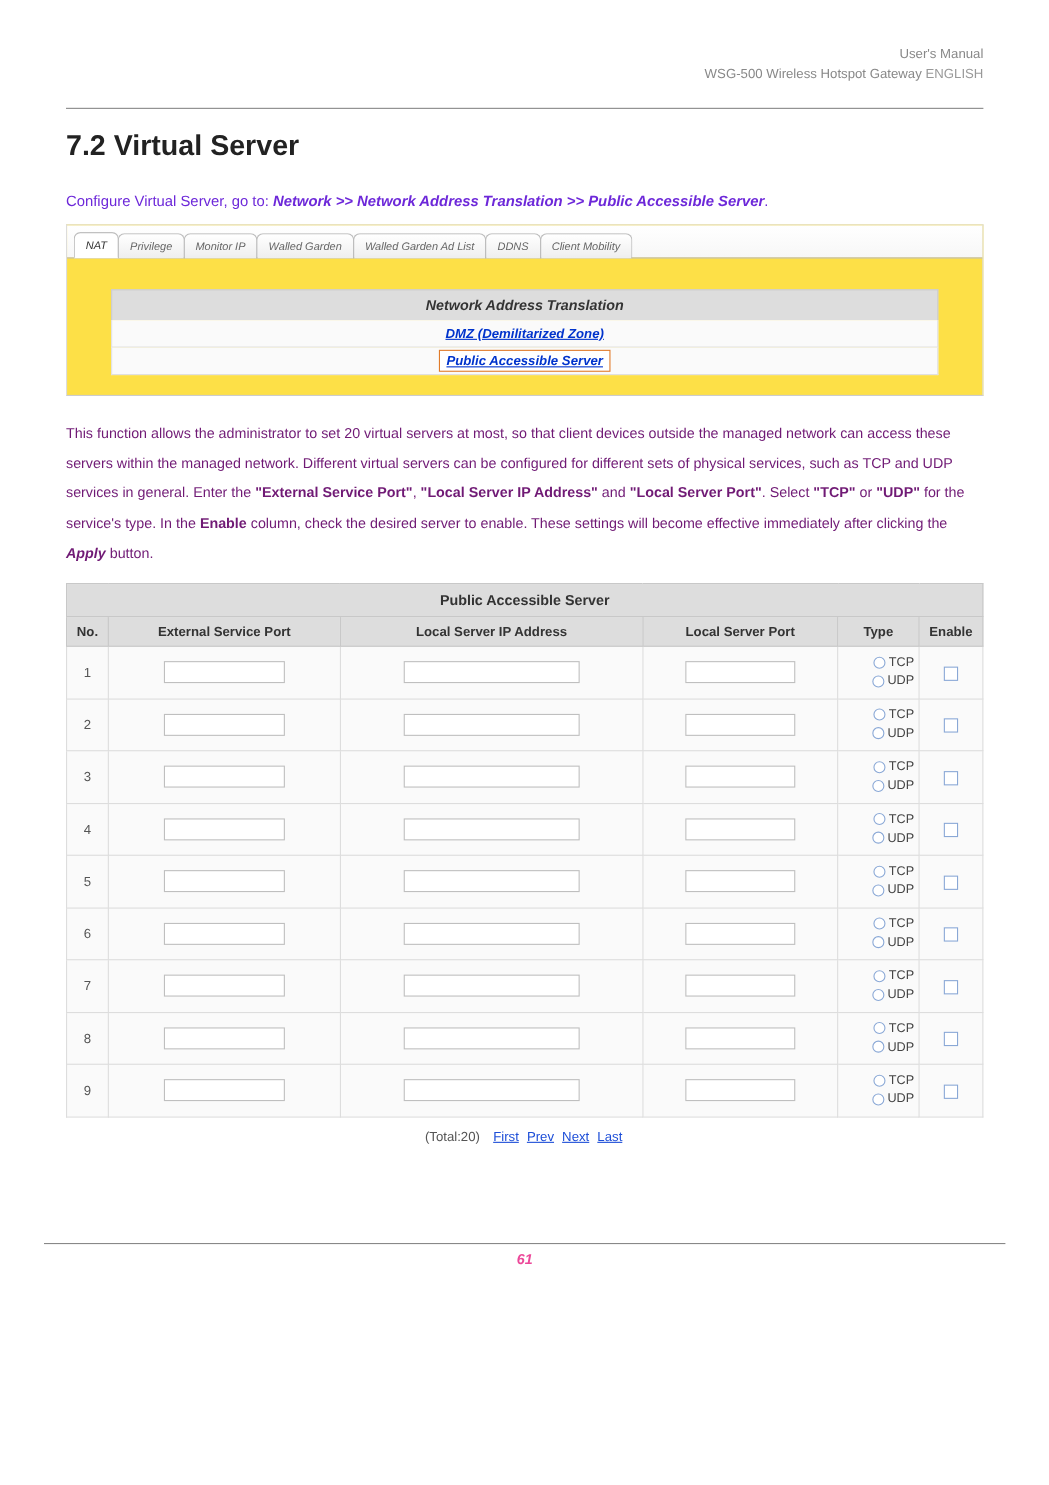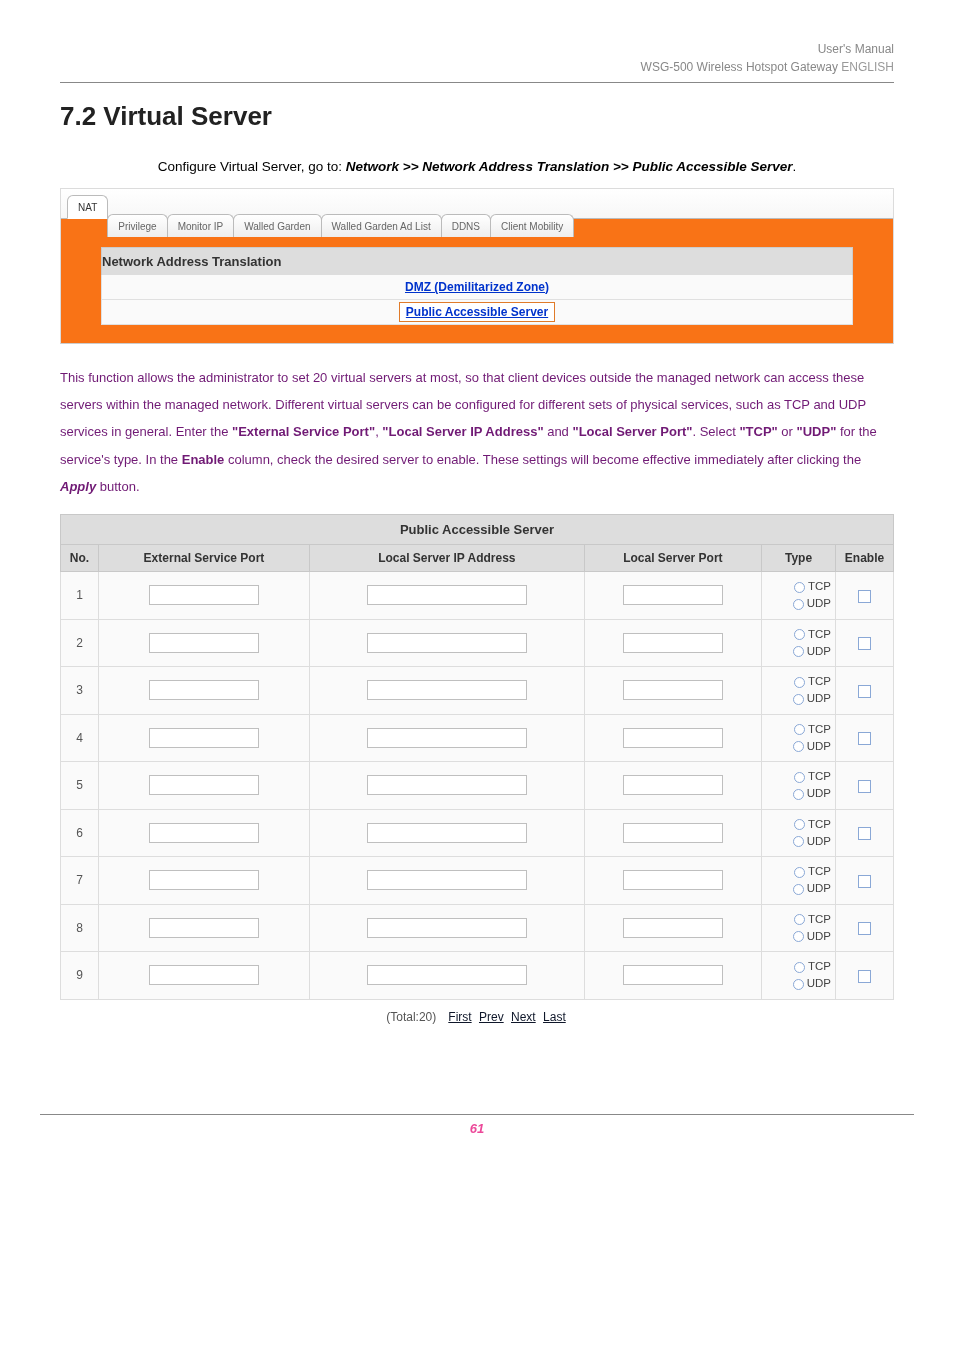--- a/index.html
+++ b/index.html
@@ -18,7 +18,7 @@
     color: #888;
     font-size: 12px;
     line-height: 1.5;
-    padding-bottom: 6px;
+    padding-bottom: 22px;
     border-bottom: 1px solid #888;
     margin-bottom: 18px;
   }

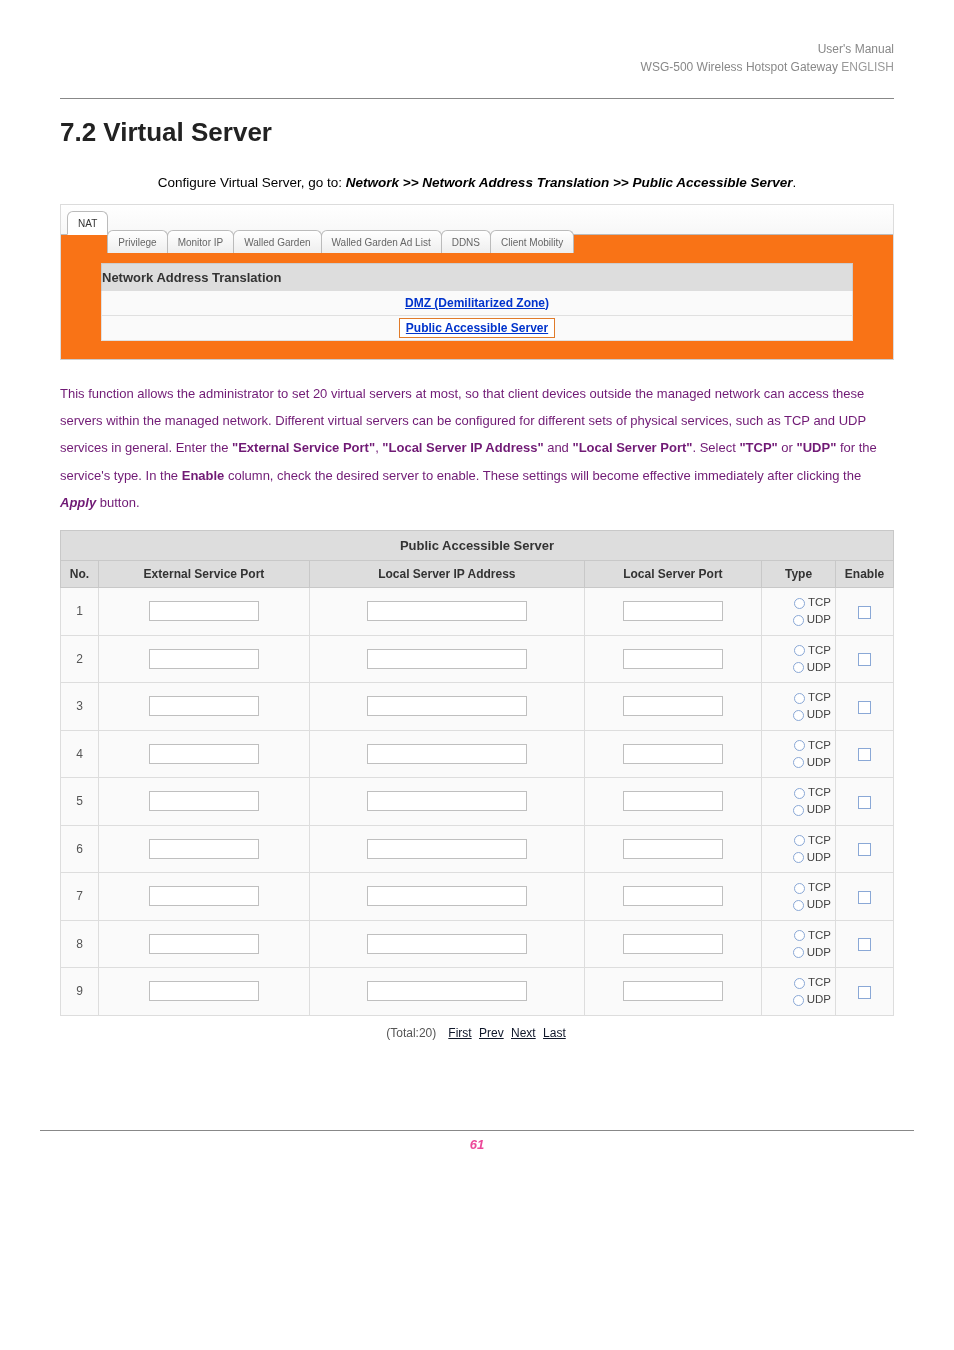--- a/index.html
+++ b/index.html
@@ -32,9 +32,8 @@
   .intro-text {
     font-size: 13.5px;
     line-height: 1.9;
-    color: #000000;
+    color: #6d28d9;
     margin: 0 0 6px 0;
-    text-align: center;
   }
   .intro-text .bolditalic { font-weight: bold; font-style: italic; }
   .tabs-screenshot {

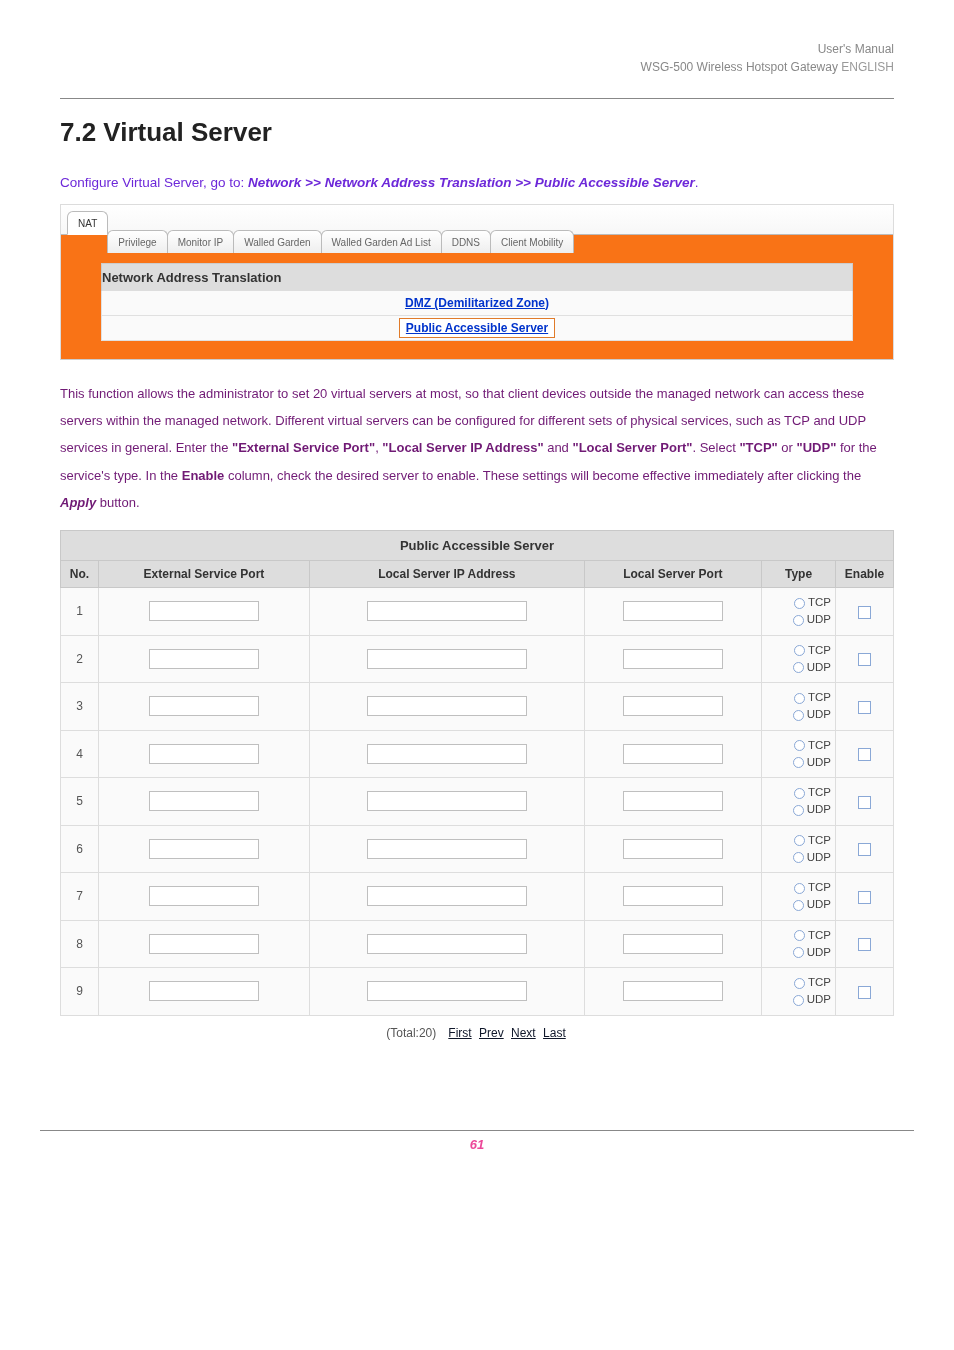--- a/index.html
+++ b/index.html
@@ -42,7 +42,8 @@
     margin-top: 8px;
     margin-bottom: 20px;
     padding: 0 0 18px 0;
-    background: #f97316;
+    background: #fde047;
+    font-style: italic;
   }
   .tabstrip {
     display: flex;

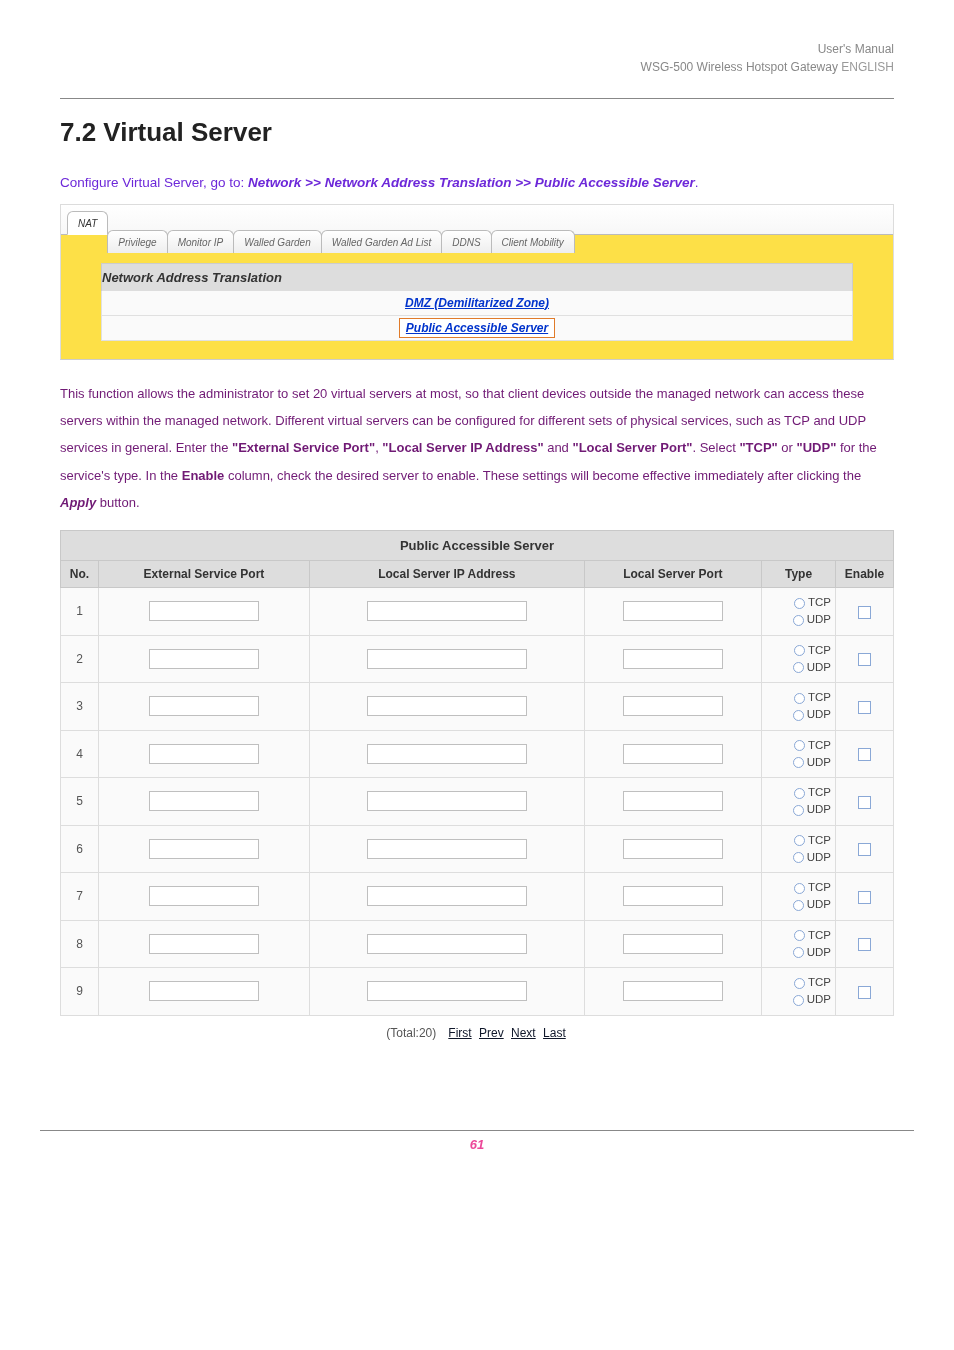--- a/index.html
+++ b/index.html
@@ -64,7 +64,7 @@
     background: linear-gradient(#fff,#eee);
     margin-right: -1px;
     position: relative;
-    top: 19px;
+    top: 1px;
   }
   .tab.active {
     background: #fff;

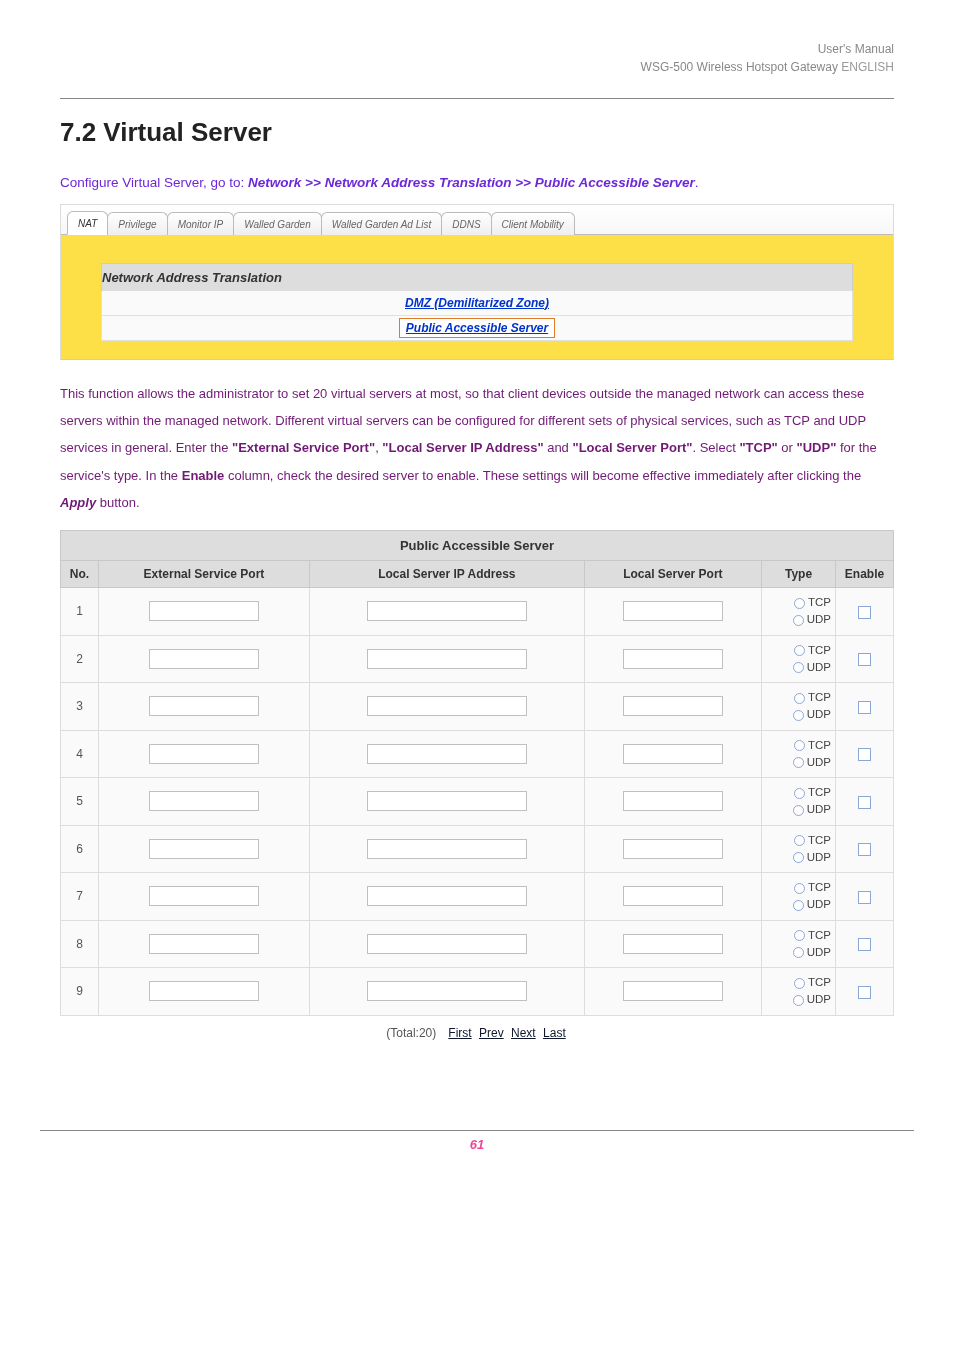--- a/index.html
+++ b/index.html
@@ -77,7 +77,7 @@
     background: #ddd;
     font-weight: bold;
     font-size: 13px;
-    text-align: left;
+    text-align: center;
     padding: 6px 0;
     margin: 28px 40px 0 40px;
     border: 1px solid #ccc;

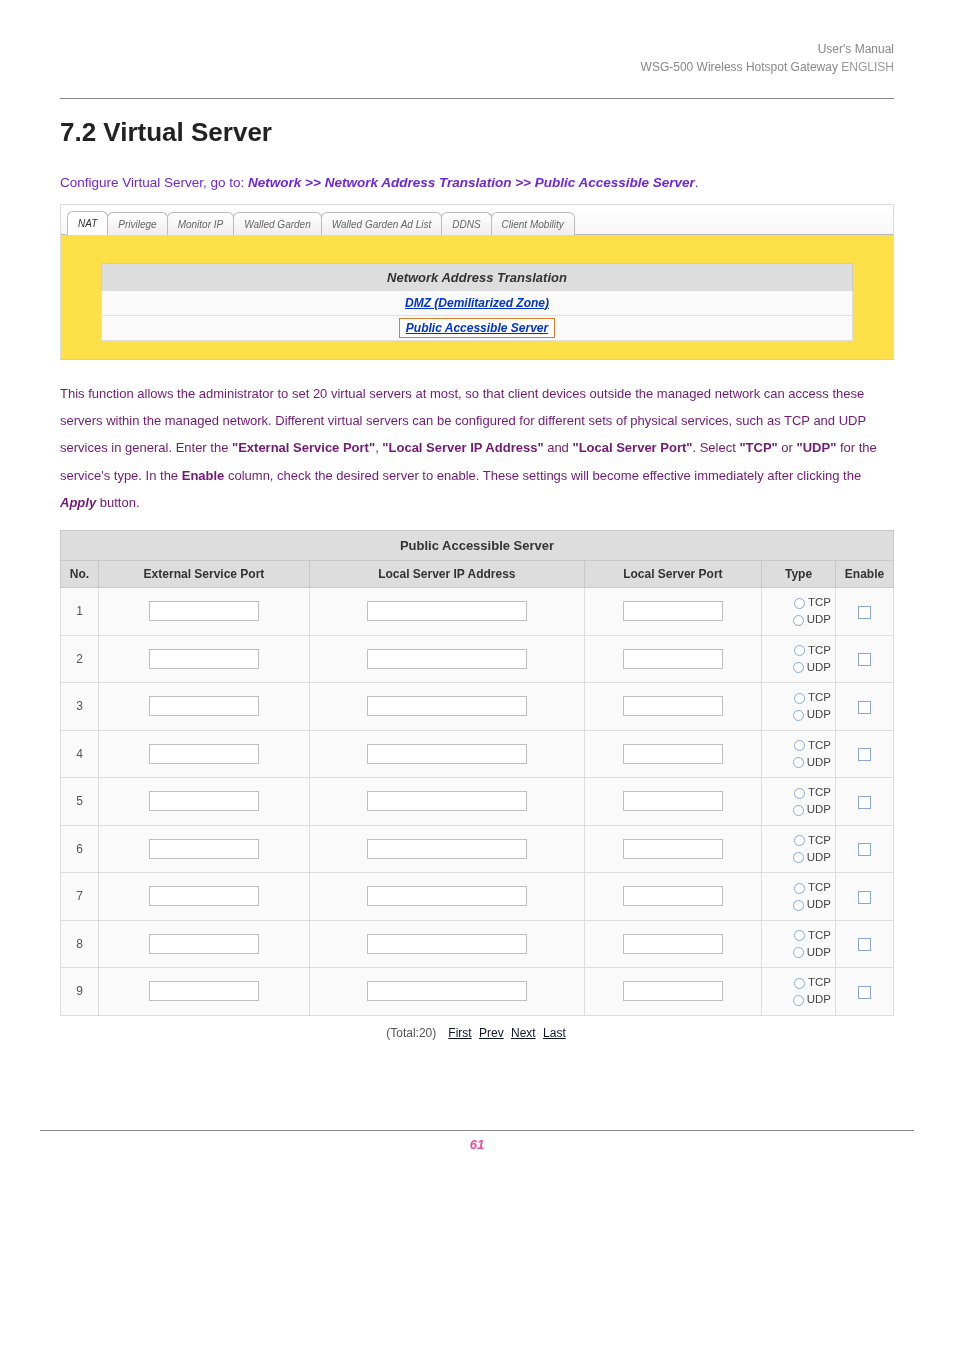--- a/index.html
+++ b/index.html
@@ -168,7 +168,7 @@
     color: #555;
   }
   .pager a {
-    color: #0f172a;
+    color: #1d4ed8;
     text-decoration: underline;
     margin: 0 2px;
   }

